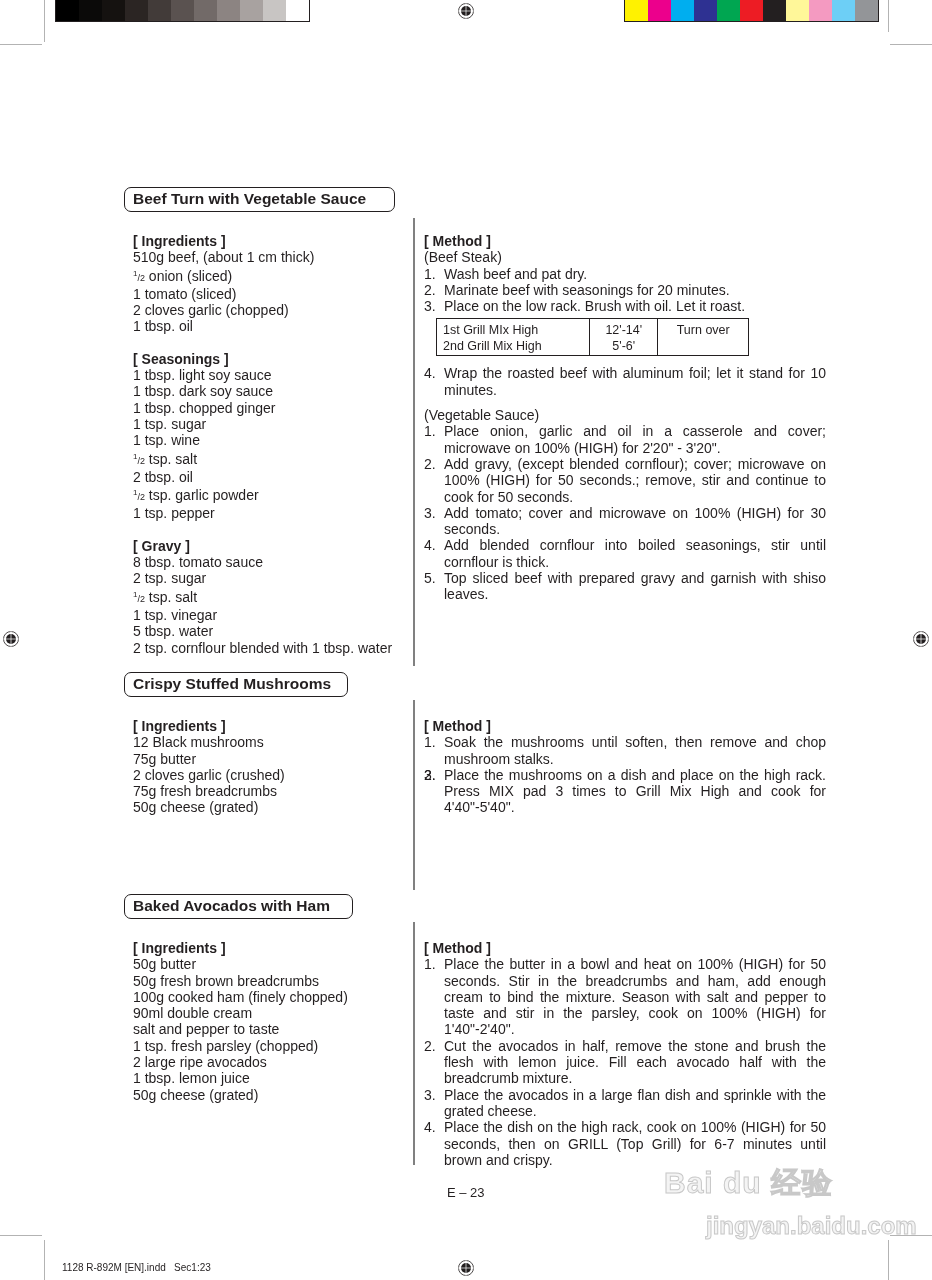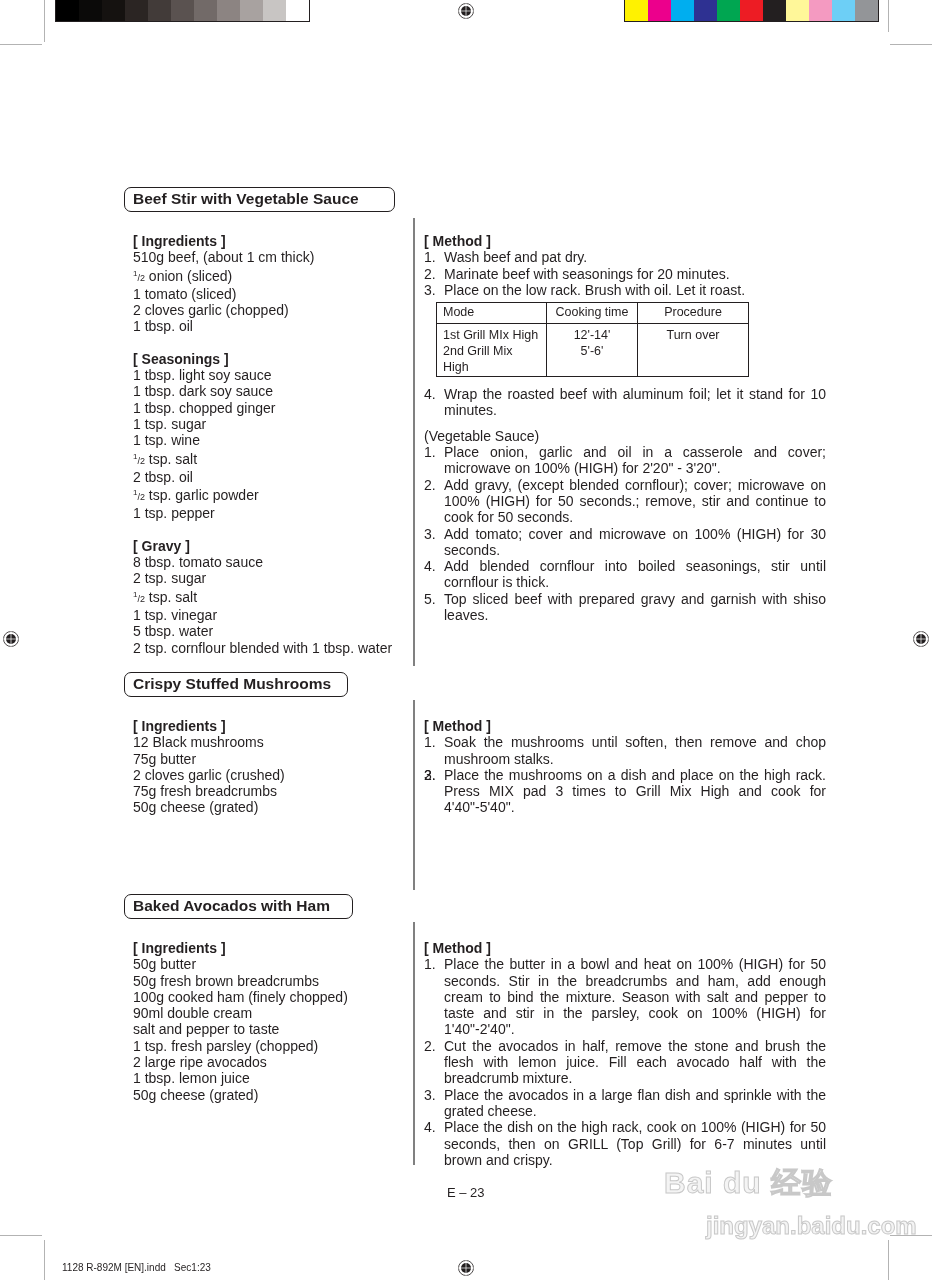--- a/index.html
+++ b/index.html
@@ -95,7 +95,7 @@
   <line x1="9" y1="0" x2="9" y2="18" stroke="#fff" stroke-width="0.7"></line>
 </svg>
 
-<div class="rtitle" style="top:187px;width:271px;">Beef Stir with Vegetable Sauce</div>
+<div class="rtitle" style="top:187px;width:271px;">Beef Turn with Vegetable Sauce</div>
 <div class="divider" style="top:218px;height:448px;"></div>
 
 <div class="col" style="left:133px;top:233px;width:280px;">

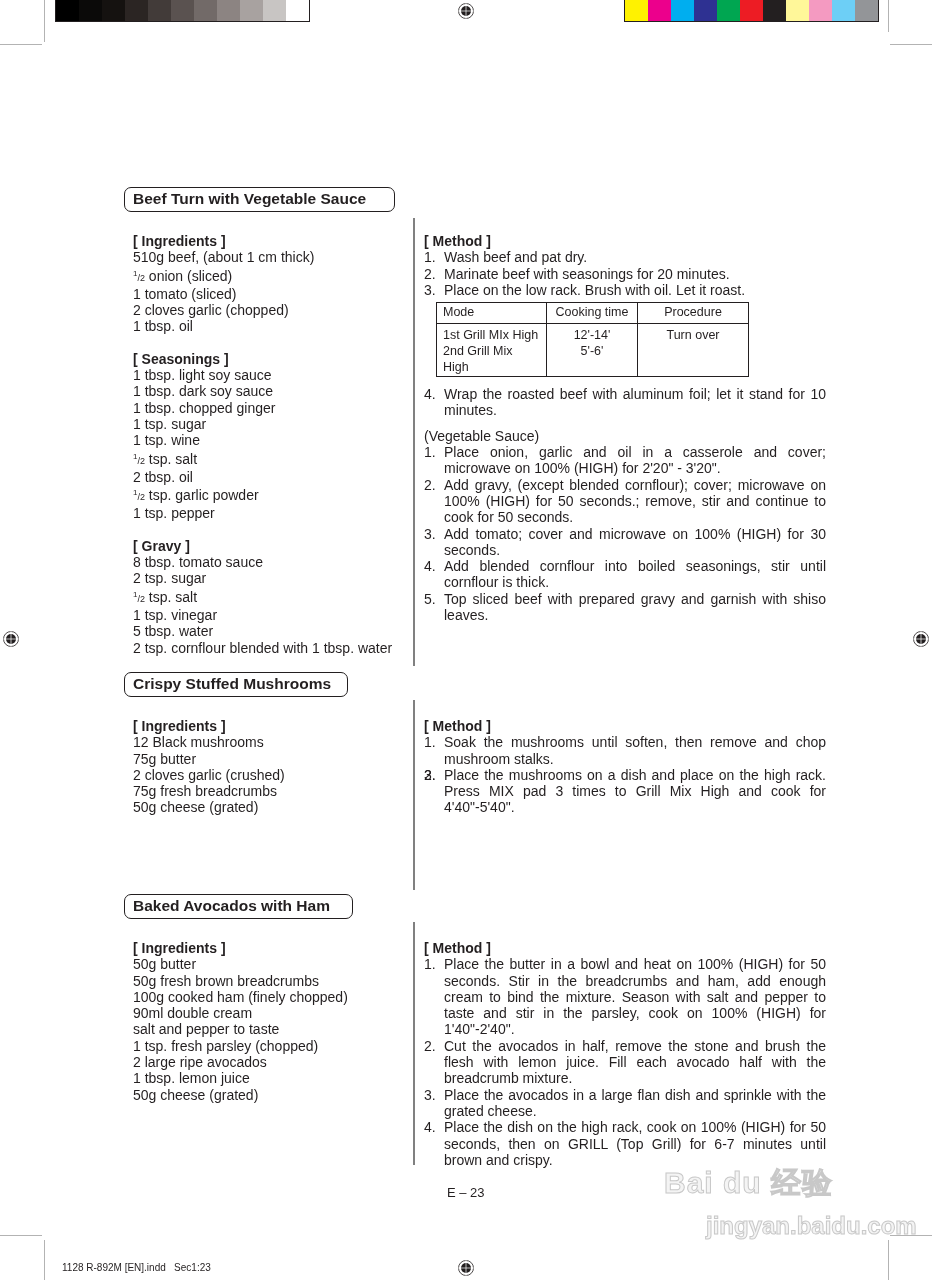--- a/index.html
+++ b/index.html
@@ -128,6 +128,7 @@
 
 <div class="col method" style="left:424px;top:233px;">
   <div class="head">[ Method ]</div>
+  <div>(Beef Steak)</div>
   <ol class="steps" id="r1-steps-a">
       <li><span class="num">1.</span><span>Wash beef and pat dry.</span></li>
       <li><span class="num">2.</span><span>Marinate beef with seasonings for 20 minutes.</span></li>

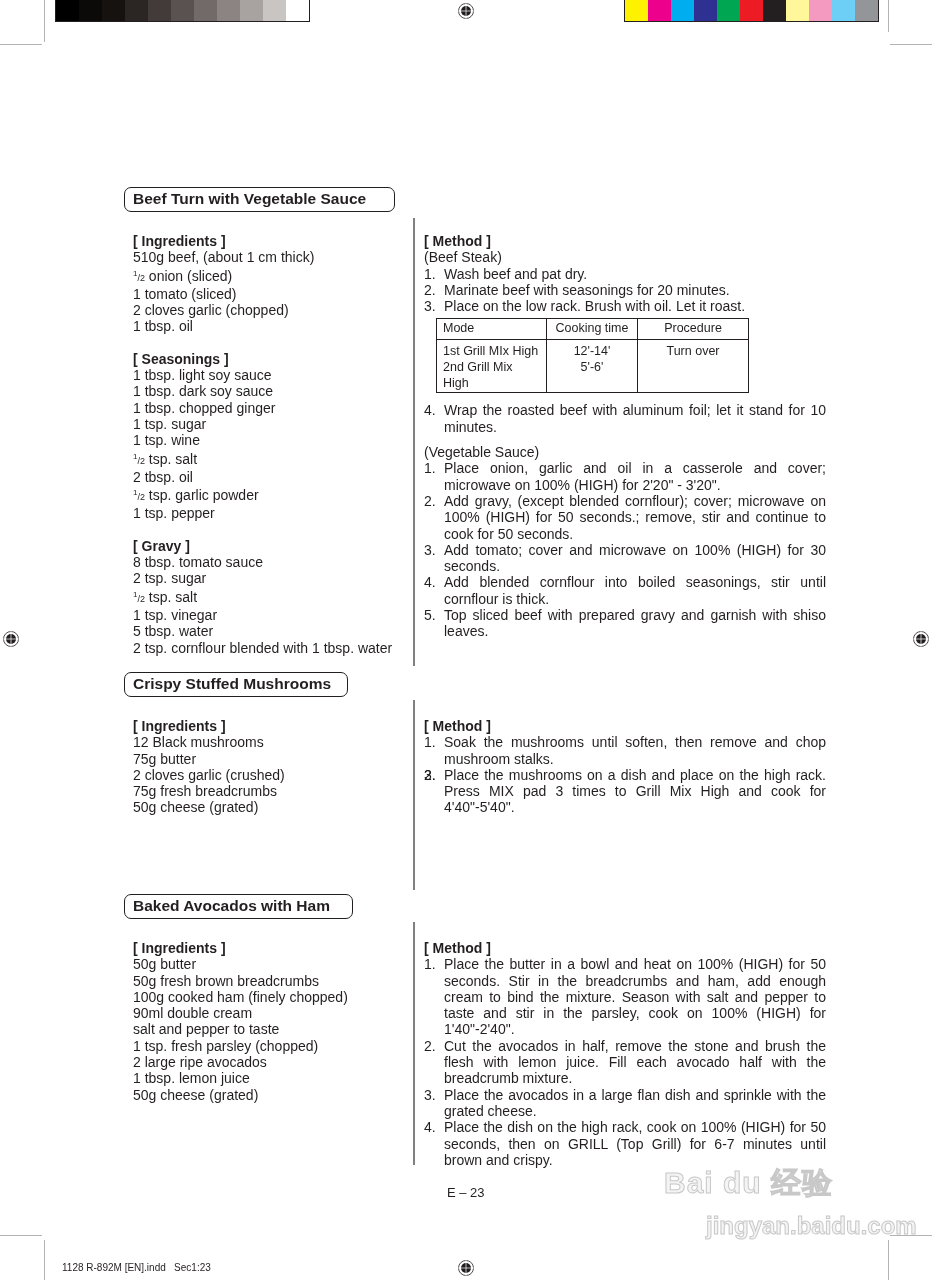--- a/index.html
+++ b/index.html
@@ -136,11 +136,6 @@
     </ol>
   <table class="cook">
     <tbody>
-        <tr>
-      <th style="width:97px;">Mode</th>
-      <th class="c" style="width:78px;">Cooking time</th>
-      <th class="c">Procedure</th>
-    </tr>
     <tr>
       <td style="padding-top:3px;">
         <div>1st Grill MIx High</div>

